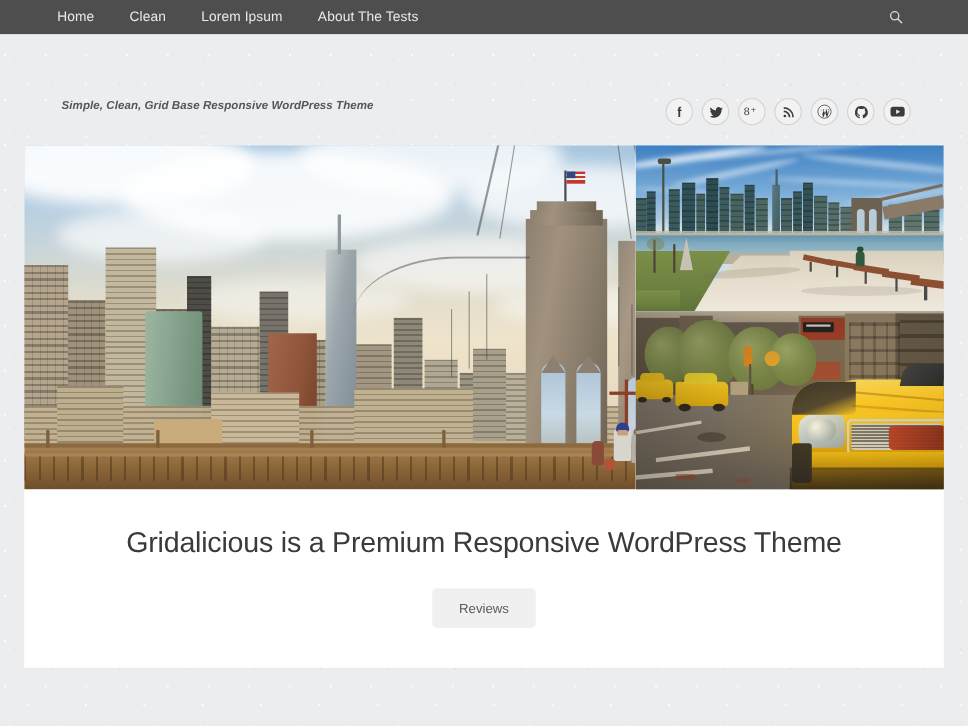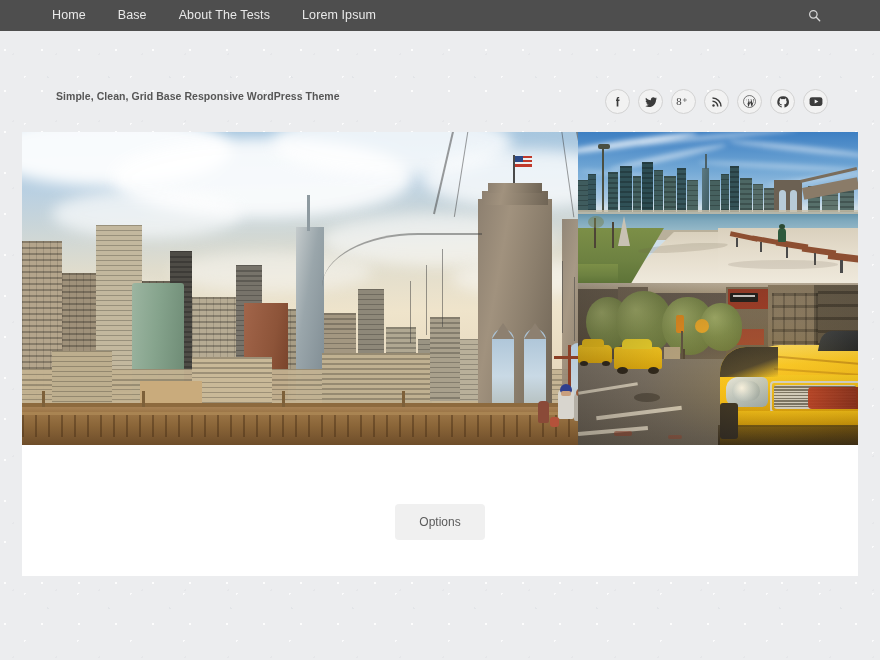--- a/index.html
+++ b/index.html
@@ -193,7 +193,7 @@
 <div class="topbar">
   <nav class="nav">
     <div class="nav-item">Home</div>
-    <div class="nav-item">Base</div>
+    <div class="nav-item">Clean</div>
     <div class="nav-item">About The Tests</div>
     <div class="nav-item">Lorem Ipsum</div>
   </nav>

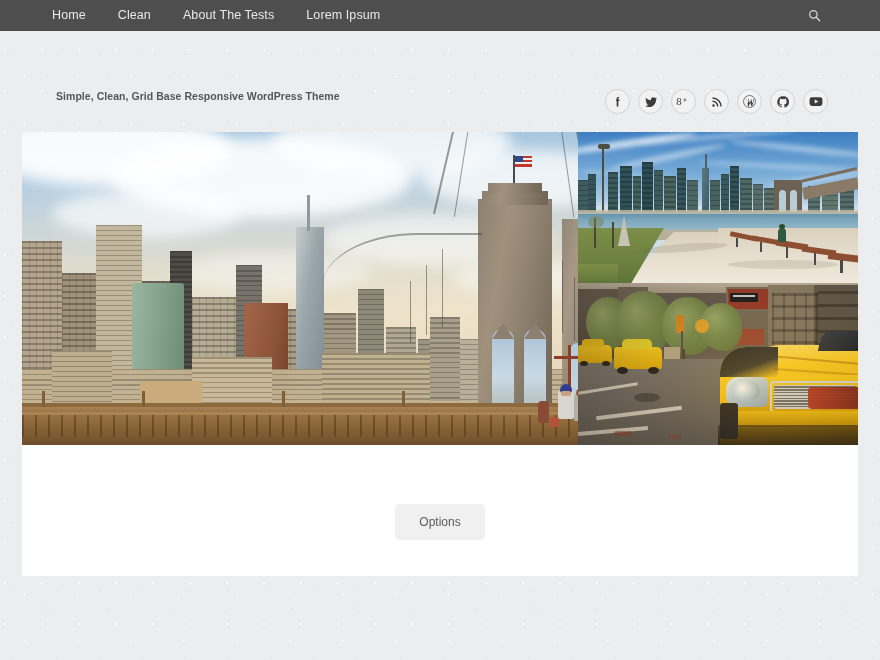--- a/index.html
+++ b/index.html
@@ -194,8 +194,8 @@
   <nav class="nav">
     <div class="nav-item">Home</div>
     <div class="nav-item">Clean</div>
+    <div class="nav-item">Lorem Ipsum</div>
     <div class="nav-item">About The Tests</div>
-    <div class="nav-item">Lorem Ipsum</div>
   </nav>
   <div class="search-btn">
     <svg width="13" height="13" viewBox="0 0 16 16">

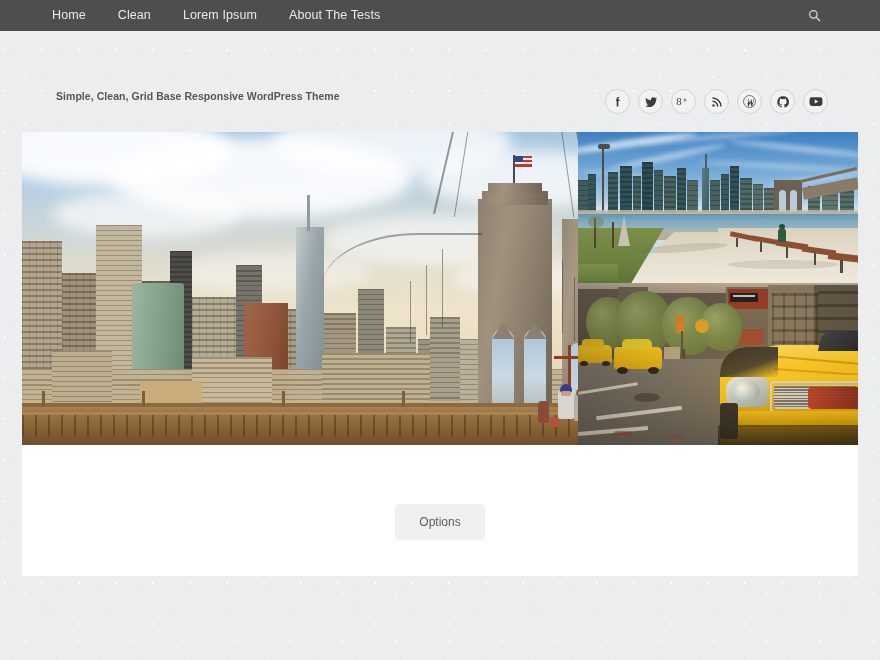--- a/index.html
+++ b/index.html
@@ -71,6 +71,7 @@
   }
   .site-desc {
     font-size: 10.5px;
+    font-style: italic;
     font-weight: bold;
     color: #565656;
     margin-top: 7px;

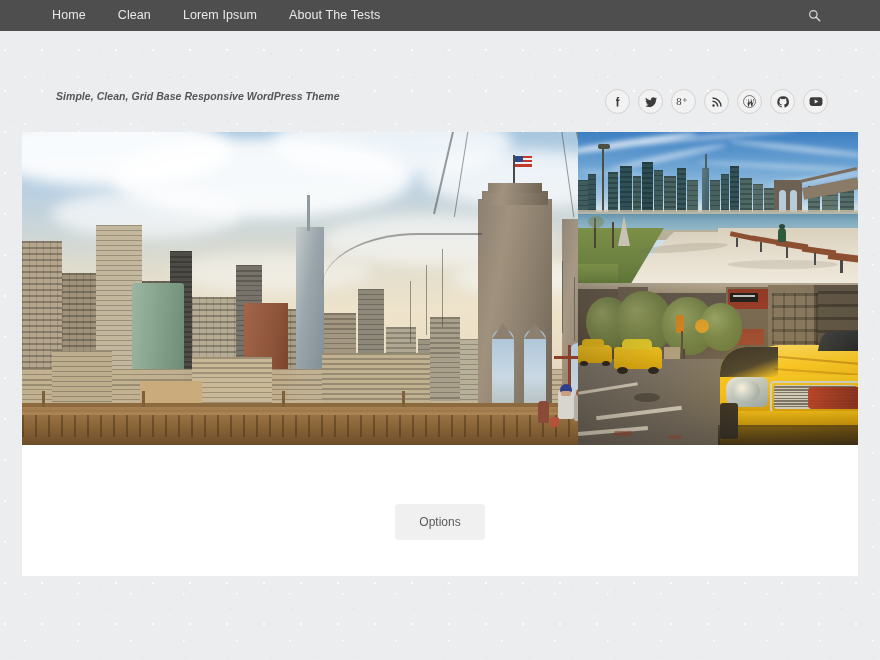--- a/index.html
+++ b/index.html
@@ -528,6 +528,7 @@
   </section>
 
   <section class="promo">
+    <h2 class="promo-title">Gridalicious is a Premium Responsive WordPress Theme</h2>
     <div class="promo-btn-wrap">
       <button class="promo-btn">Options</button>
     </div>

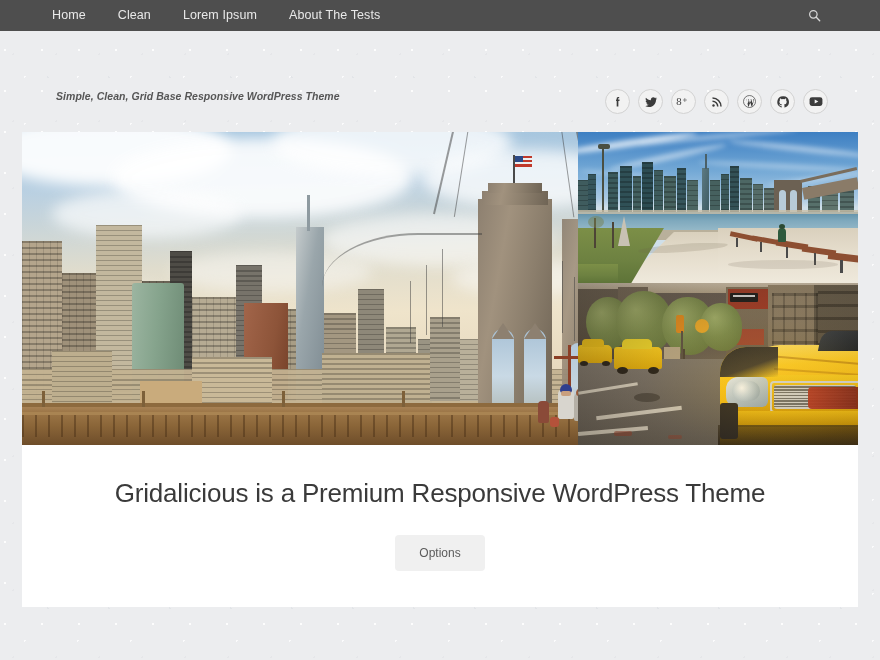--- a/index.html
+++ b/index.html
@@ -530,7 +530,7 @@
   <section class="promo">
     <h2 class="promo-title">Gridalicious is a Premium Responsive WordPress Theme</h2>
     <div class="promo-btn-wrap">
-      <button class="promo-btn">Options</button>
+      <button class="promo-btn">Reviews</button>
     </div>
   </section>
 </main>

